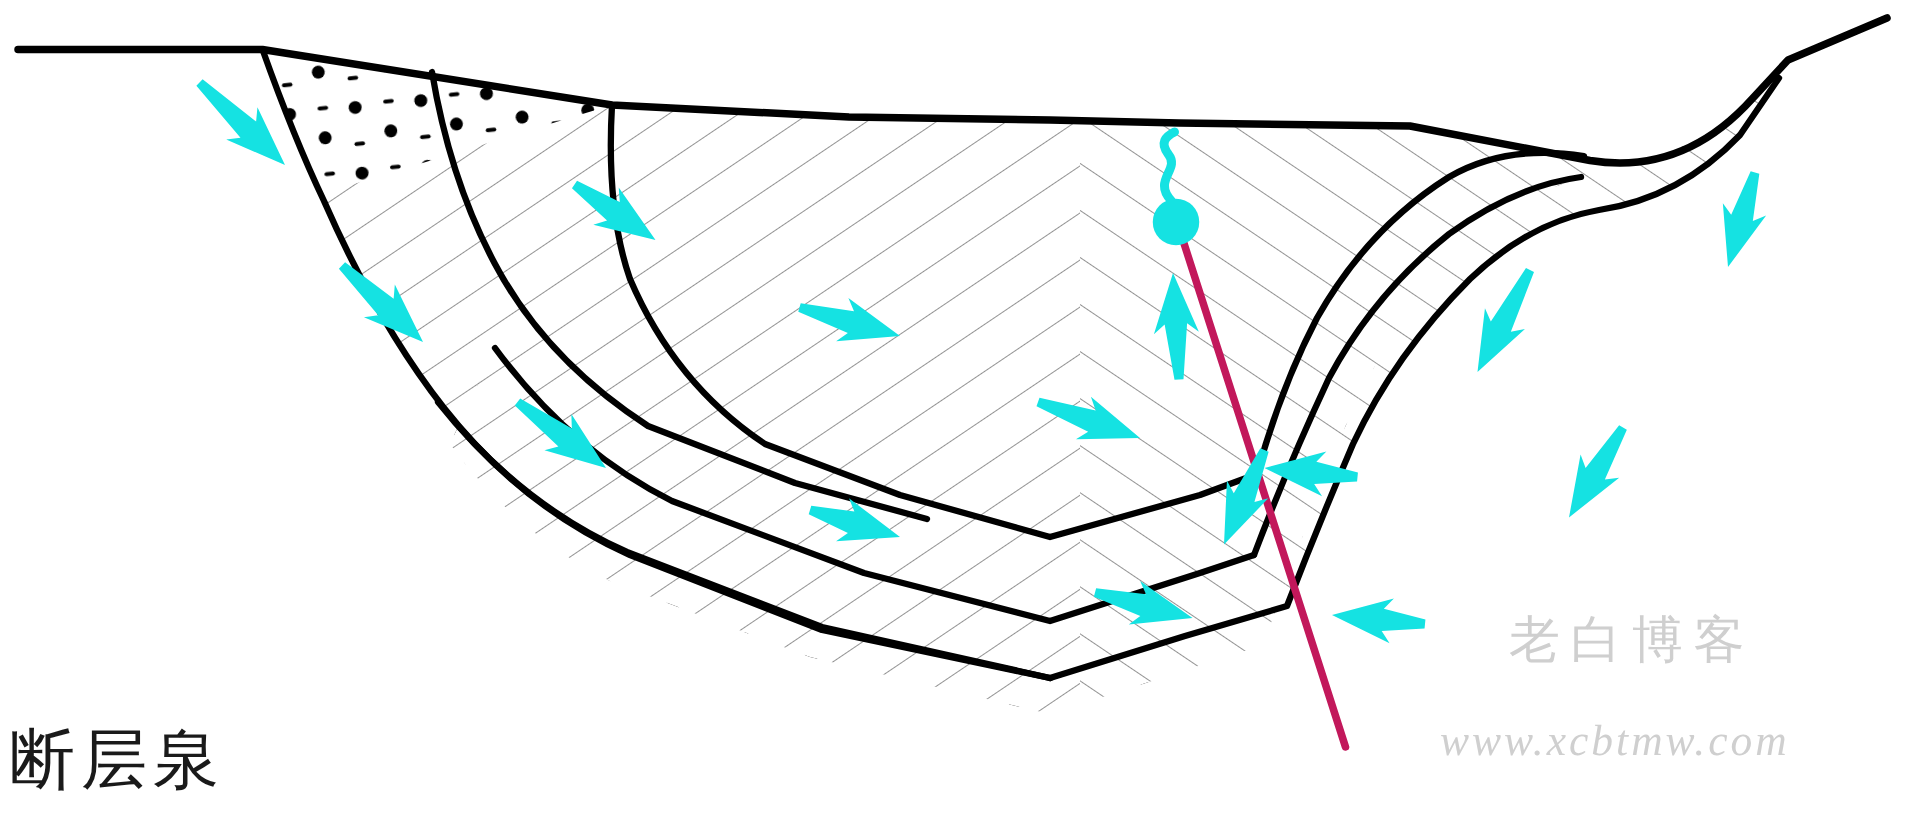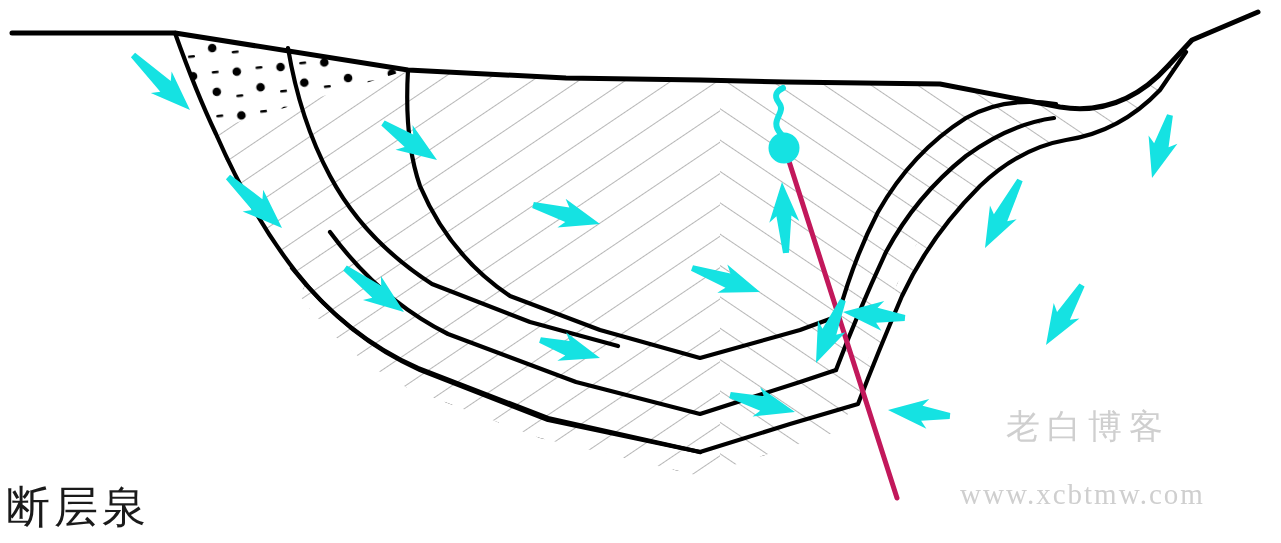--- a/index.html
+++ b/index.html
@@ -60,6 +60,7 @@
     font-size: 29px;
     letter-spacing: 2px;
     font-family: "Liberation Serif", "DejaVu Serif", serif;
+    font-style: italic;
   }
 </style>
 </head>

